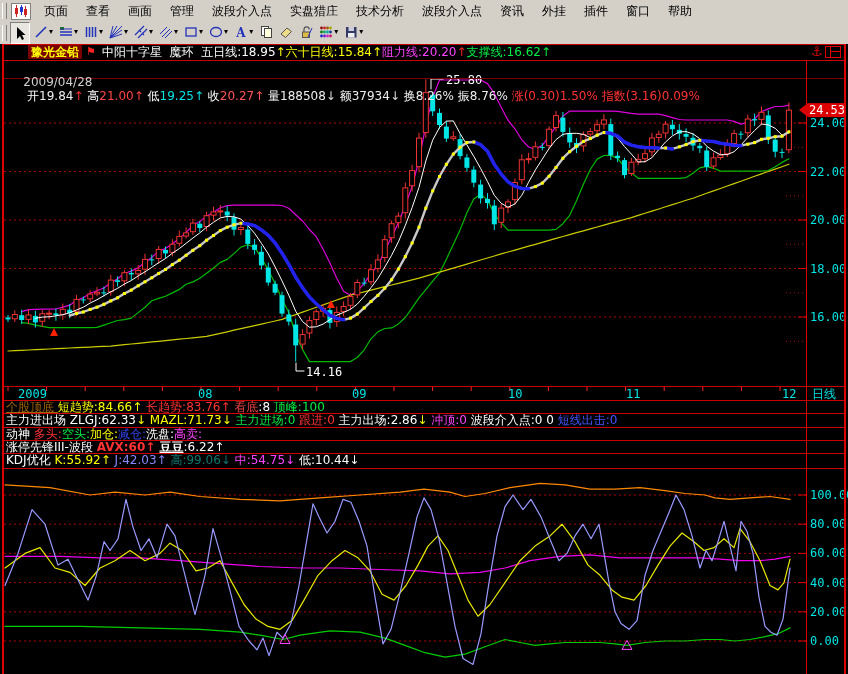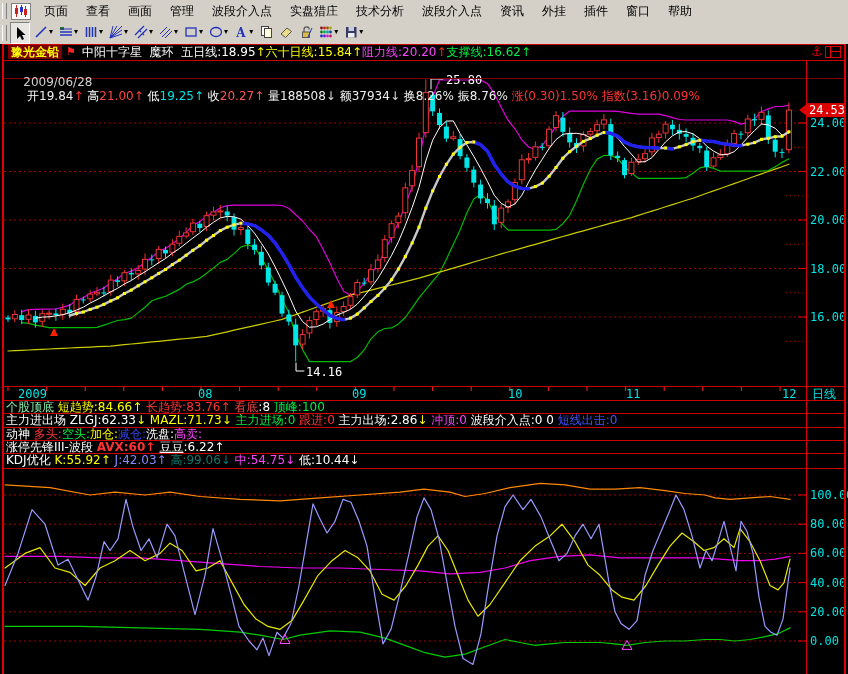--- a/index.html
+++ b/index.html
@@ -20,7 +20,7 @@
   .chartarea svg{position:absolute;top:0;left:0;}
   .bar-row{position:absolute;left:8px;font-size:12px;line-height:14px;white-space:pre;cursor:default;}
   .titlebar{top:1px;display:flex;align-items:center;}
-  .stockname{background:#7a0000;color:#ffff00;padding:0 3px;margin-right:4px;font-weight:bold;}
+  .stockname{background:#7a0000;color:#ffff00;padding:0 3px;margin-right:4px;font-weight:bold;margin-left:20px;}
   .flag{color:#ff2222;margin-right:6px;font-size:11px;}
   .infobar{top:17px;}
   .ind-row{position:absolute;left:6px;height:13px;font-size:12px;line-height:13px;white-space:pre;cursor:default;}

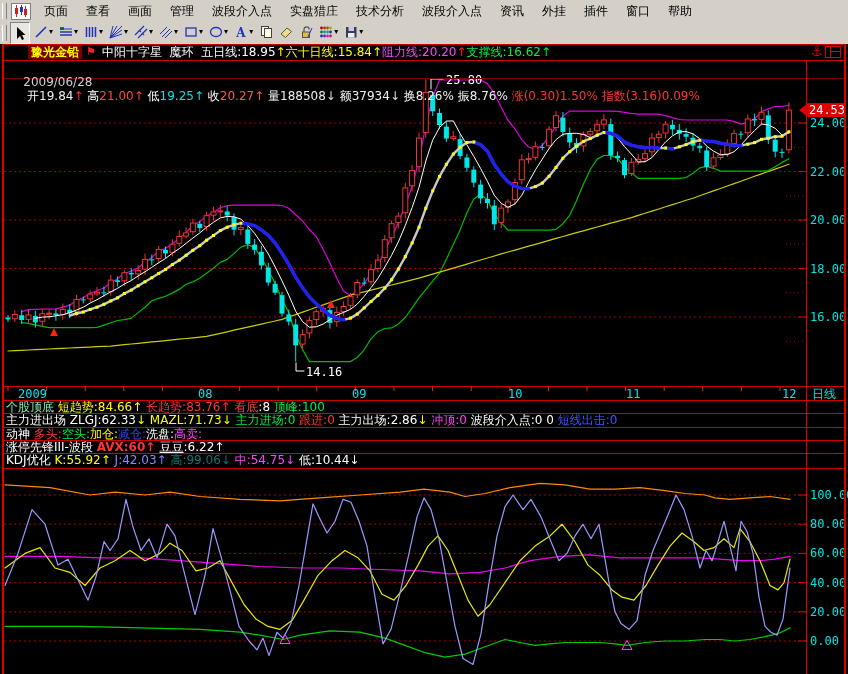--- a/index.html
+++ b/index.html
@@ -609,7 +609,7 @@
   </div>
 
   <div class="bar-row infobar">
-    <span style="color:#cfcfcf">2009/06/28</span>
+    <span style="color:#cfcfcf">2009/04/28</span>
     <span id="info-segs"><span style="color: rgb(255, 255, 255);"> 开</span><span style="color: rgb(238, 238, 238);">19.84</span><span style="color: rgb(255, 51, 51);">↑ </span><span style="color: rgb(255, 255, 255);">高</span><span style="color: rgb(255, 68, 68);">21.00</span><span style="color: rgb(255, 68, 68);">↑ </span><span style="color: rgb(255, 255, 255);">低</span><span style="color: rgb(0, 229, 229);">19.25</span><span style="color: rgb(0, 229, 229);">↑ </span><span style="color: rgb(255, 255, 255);">收</span><span style="color: rgb(255, 85, 85);">20.27</span><span style="color: rgb(255, 85, 85);">↑ </span><span style="color: rgb(255, 255, 255);">量</span><span style="color: rgb(238, 238, 238);">188508</span><span style="color: rgb(221, 221, 221);">↓ </span><span style="color: rgb(255, 255, 255);">额</span><span style="color: rgb(238, 238, 238);">37934</span><span style="color: rgb(221, 221, 221);">↓ </span><span style="color: rgb(255, 255, 255);">换</span><span style="color: rgb(238, 238, 238);">8.26% </span><span style="color: rgb(255, 255, 255);">振</span><span style="color: rgb(238, 238, 238);">8.76% </span><span style="color: rgb(255, 51, 51);">涨(0.30)1.50% </span><span style="color: rgb(255, 51, 51);">指数(3.16)0.09%</span></span>
   </div>
 

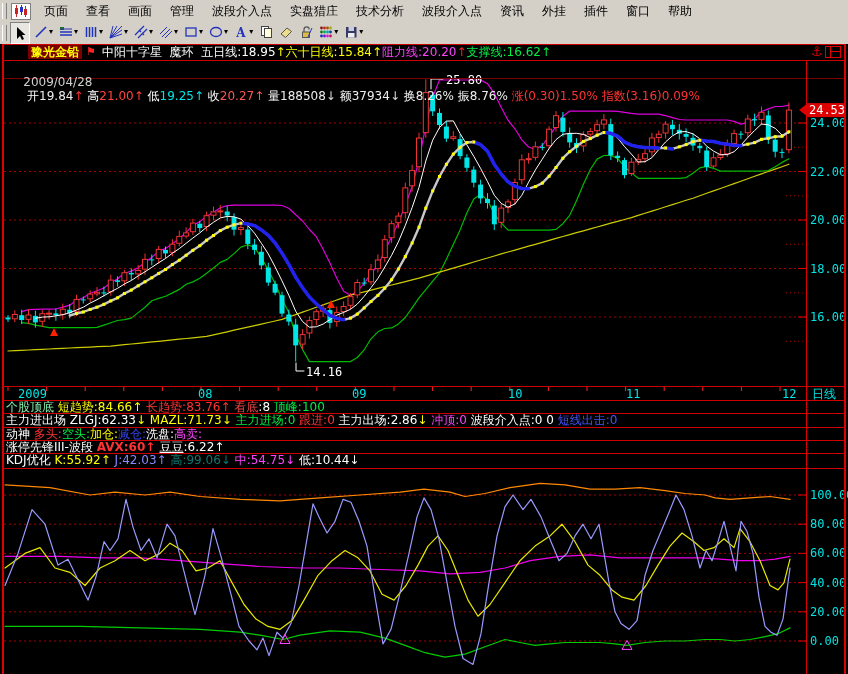--- a/index.html
+++ b/index.html
@@ -619,7 +619,7 @@
   </div>
 
   <div id="ind-rows">
-      <div class="ind-row" id="ind-row-0" style="top: 357px;"><span style="color: #86efac;">个股顶底 </span><span style="color: rgb(255, 255, 0);">短趋势:84.66↑ </span><span style="color: rgb(255, 51, 51); margin-top: 16px;">长趋势:83.76↑ </span><span style="color: #ef4444;">看底</span><span style="color: rgb(255, 255, 255);">:8 </span><span style="color: rgb(0, 238, 68);">顶峰:100</span></div>
+      <div class="ind-row" id="ind-row-0" style="top: 357px;"><span style="color: #a16207; text-decoration: underline;">个股顶底 </span><span style="color: rgb(255, 255, 0);">短趋势:84.66↑ </span><span style="color: rgb(255, 51, 51); margin-top: 16px;">长趋势:83.76↑ </span><span style="color: #ef4444;">看底</span><span style="color: rgb(255, 255, 255);">:8 </span><span style="color: rgb(0, 238, 68);">顶峰:100</span></div>
       <div class="ind-row" id="ind-row-1" style="top: 370px;"><span style="color: rgb(255, 255, 255);">主力进出场 </span><span style="color: rgb(255, 255, 255);">ZLGJ:62.33</span><span style="color: rgb(255, 255, 0);">↓ </span><span style="color: rgb(255, 255, 0);">MAZL:71.73</span><span style="color: rgb(255, 255, 0);">↓ </span><span style="color: rgb(0, 238, 68);">主力进场:0 </span><span style="color: rgb(255, 51, 51);">跟进:0 </span><span style="color: rgb(255, 255, 255);">主力出场:2.86</span><span style="color: rgb(255, 255, 0);">↓ </span><span style="color: rgb(255, 68, 255);">冲顶:0 </span><span style="color: rgb(255, 255, 255);">波段介入点:0 0 </span><span style="color: rgb(68, 85, 255);">短线出击:0</span></div>
       <div class="ind-row" id="ind-row-2" style="top: 384px;"><span style="color: rgb(255, 255, 255);">动神 </span><span style="color: rgb(255, 51, 51);">多头:</span><span style="color: rgb(0, 238, 68);">空头:</span><span style="color: rgb(255, 255, 0);">加仓:</span><span style="color: rgb(51, 68, 238);">减仓:</span><span style="color: rgb(255, 255, 255);">洗盘:</span><span style="color: rgb(255, 68, 255);">高卖:</span></div>
       <div class="ind-row" id="ind-row-3" style="top: 397px;"><span style="color: rgb(255, 255, 255);">涨停先锋III-波段 </span><span style="color: rgb(255, 51, 51); font-weight: bold;">AVX:60↑ </span><span class="u" style="color: rgb(255, 255, 255);">豆豆</span><span style="color: rgb(255, 255, 255);">:6.22↑</span></div>

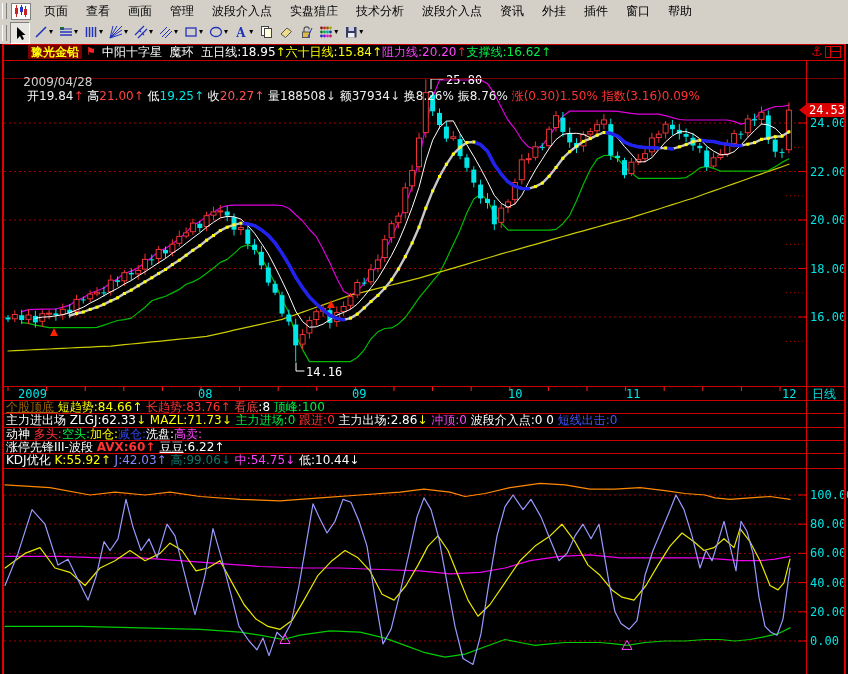--- a/index.html
+++ b/index.html
@@ -622,7 +622,7 @@
       <div class="ind-row" id="ind-row-0" style="top: 357px;"><span style="color: #a16207; text-decoration: underline;">个股顶底 </span><span style="color: rgb(255, 255, 0);">短趋势:84.66↑ </span><span style="color: rgb(255, 51, 51); margin-top: 16px;">长趋势:83.76↑ </span><span style="color: #ef4444;">看底</span><span style="color: rgb(255, 255, 255);">:8 </span><span style="color: rgb(0, 238, 68);">顶峰:100</span></div>
       <div class="ind-row" id="ind-row-1" style="top: 370px;"><span style="color: rgb(255, 255, 255);">主力进出场 </span><span style="color: rgb(255, 255, 255);">ZLGJ:62.33</span><span style="color: rgb(255, 255, 0);">↓ </span><span style="color: rgb(255, 255, 0);">MAZL:71.73</span><span style="color: rgb(255, 255, 0);">↓ </span><span style="color: rgb(0, 238, 68);">主力进场:0 </span><span style="color: rgb(255, 51, 51);">跟进:0 </span><span style="color: rgb(255, 255, 255);">主力出场:2.86</span><span style="color: rgb(255, 255, 0);">↓ </span><span style="color: rgb(255, 68, 255);">冲顶:0 </span><span style="color: rgb(255, 255, 255);">波段介入点:0 0 </span><span style="color: rgb(68, 85, 255);">短线出击:0</span></div>
       <div class="ind-row" id="ind-row-2" style="top: 384px;"><span style="color: rgb(255, 255, 255);">动神 </span><span style="color: rgb(255, 51, 51);">多头:</span><span style="color: rgb(0, 238, 68);">空头:</span><span style="color: rgb(255, 255, 0);">加仓:</span><span style="color: rgb(51, 68, 238);">减仓:</span><span style="color: rgb(255, 255, 255);">洗盘:</span><span style="color: rgb(255, 68, 255);">高卖:</span></div>
-      <div class="ind-row" id="ind-row-3" style="top: 397px;"><span style="color: rgb(255, 255, 255);">涨停先锋III-波段 </span><span style="color: rgb(255, 51, 51); font-weight: bold;">AVX:60↑ </span><span class="u" style="color: rgb(255, 255, 255);">豆豆</span><span style="color: rgb(255, 255, 255);">:6.22↑</span></div>
+      <div class="ind-row" id="ind-row-3" style="top: 397px;"><span style="color: rgb(255, 255, 255);">涨停先锋III-波段 </span><span style="color: rgb(255, 51, 51); font-weight: bold;">AVX:60↑ </span><span class="u" style="color: rgb(255, 255, 255); font-weight: bold;">豆豆</span><span style="color: rgb(255, 255, 255);">:6.22↑</span></div>
       <div class="ind-row" id="ind-row-4" style="top: 410px;"><span style="color: rgb(255, 255, 255);">KDJ优化 </span><span style="color: rgb(255, 255, 0);">K:55.92↑ </span><span style="color: rgb(136, 136, 255);">J:42.03↑ </span><span style="color: #0f766e;">高:99.06↓ </span><span style="color: rgb(255, 68, 255);">中:54.75↓ </span><span style="color: #ffffff;">低:10.44↓</span></div>
     </div>
 </div>

